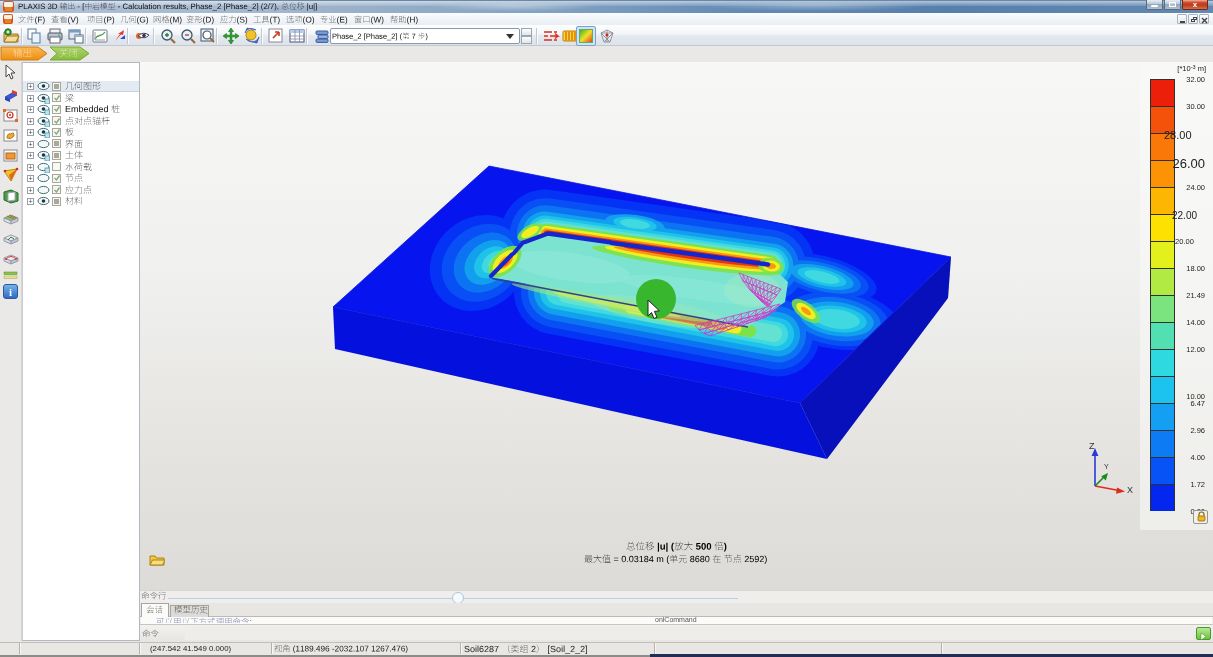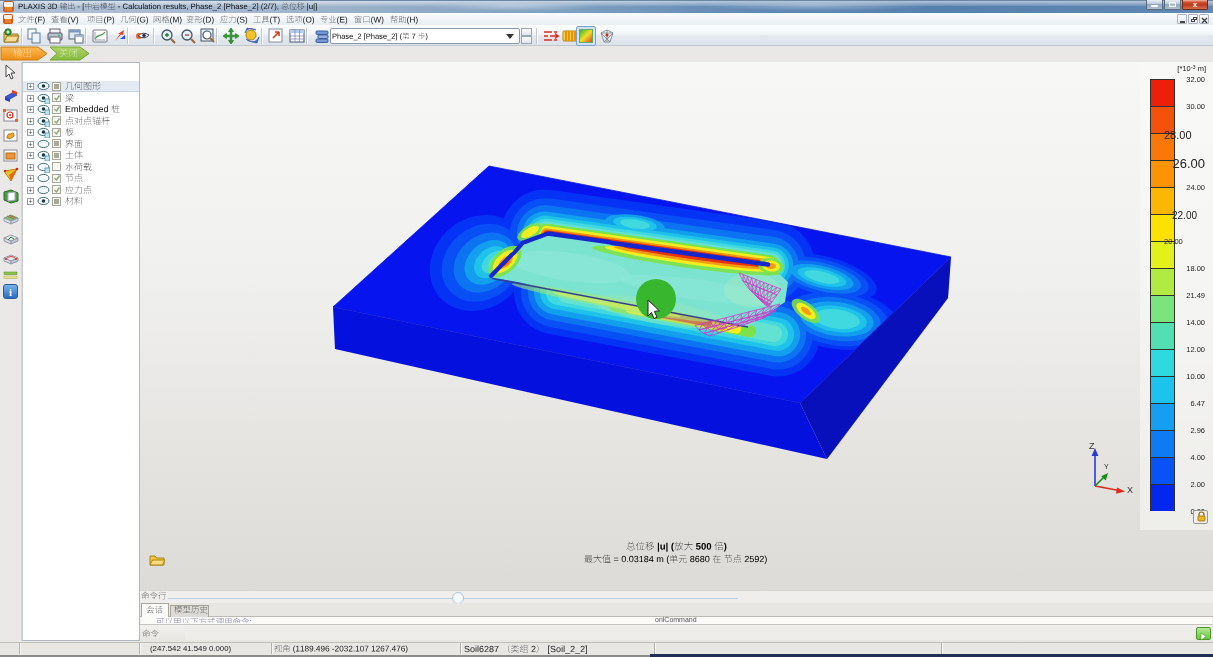--- a/index.html
+++ b/index.html
@@ -970,7 +970,7 @@
 <div class="abs" style="left:1164px;top:156px;width:41px;font-size:13px;color:#222;text-align:right">26.00</div>
 <div class="abs" style="left:1164px;top:183px;width:41px;font-size:7.5px;color:#222;text-align:right">24.00</div>
 <div class="abs" style="left:1164px;top:210px;width:41px;font-size:10px;color:#222;text-align:center">22.00</div>
-<div class="abs" style="left:1164px;top:237px;width:41px;font-size:7.5px;color:#222;text-align:left">20.00</div>
+<div class="abs" style="left:1164px;top:237px;width:41px;font-size:7.5px;color:#222;text-align:center">20.00</div>
 <div class="abs" style="left:1164px;top:264px;width:41px;font-size:7.5px;color:#222;text-align:right">18.00</div>
 <div class="abs" style="left:1164px;top:291px;width:41px;font-size:7.5px;color:#222;text-align:right">21.49</div>
 <div class="abs" style="left:1164px;top:318px;width:41px;font-size:7.5px;color:#222;text-align:right">14.00</div>

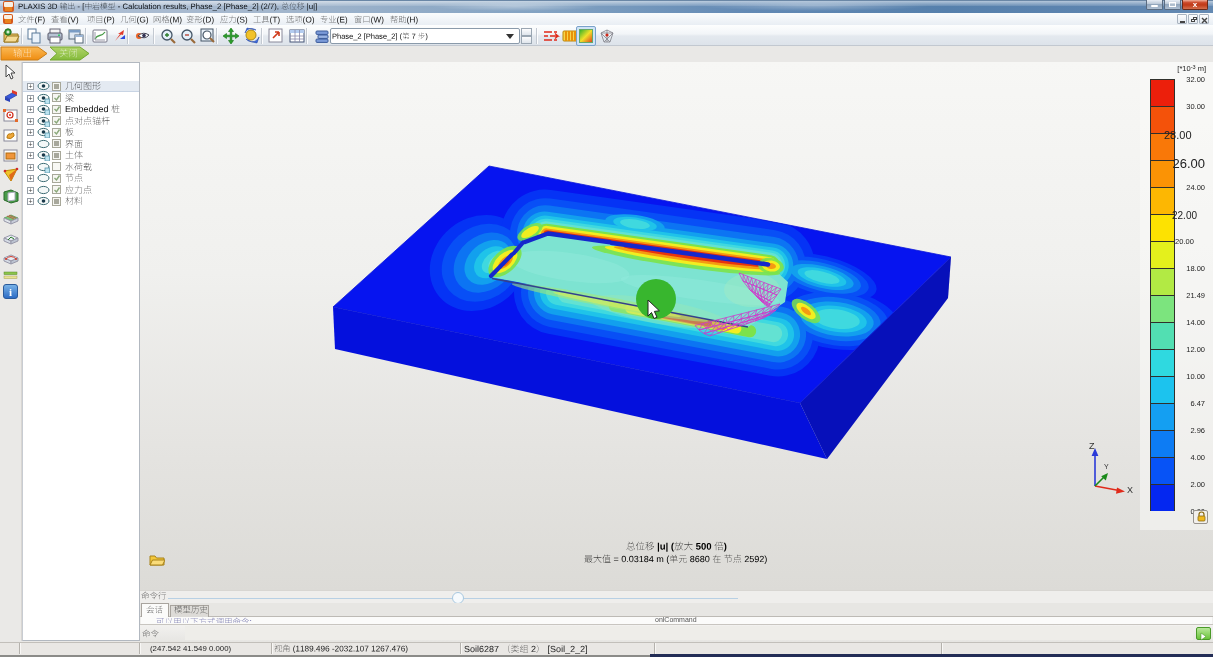--- a/index.html
+++ b/index.html
@@ -975,7 +975,7 @@
 <div class="abs" style="left:1164px;top:291px;width:41px;font-size:7.5px;color:#222;text-align:right">21.49</div>
 <div class="abs" style="left:1164px;top:318px;width:41px;font-size:7.5px;color:#222;text-align:right">14.00</div>
 <div class="abs" style="left:1164px;top:345px;width:41px;font-size:7.5px;color:#222;text-align:right">12.00</div>
-<div class="abs" style="left:1164px;top:372px;width:41px;font-size:7.5px;color:#222;text-align:right">10.00</div>
+<div class="abs" style="left:1164px;top:392px;width:41px;font-size:7.5px;color:#222;text-align:right">10.00</div>
 <div class="abs" style="left:1164px;top:399px;width:41px;font-size:7.5px;color:#222;text-align:right">6.47</div>
 <div class="abs" style="left:1164px;top:426px;width:41px;font-size:7.5px;color:#222;text-align:right">2.96</div>
 <div class="abs" style="left:1164px;top:453px;width:41px;font-size:7.5px;color:#222;text-align:right">4.00</div>

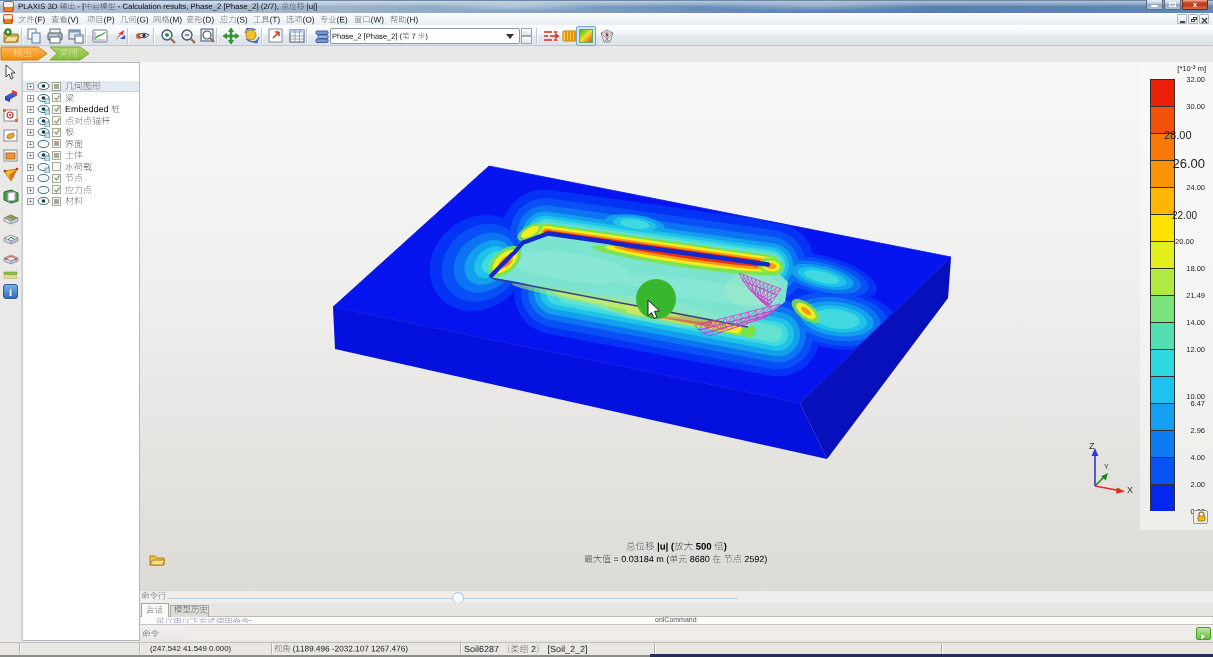--- a/index.html
+++ b/index.html
@@ -979,7 +979,7 @@
 <div class="abs" style="left:1164px;top:399px;width:41px;font-size:7.5px;color:#222;text-align:right">6.47</div>
 <div class="abs" style="left:1164px;top:426px;width:41px;font-size:7.5px;color:#222;text-align:right">2.96</div>
 <div class="abs" style="left:1164px;top:453px;width:41px;font-size:7.5px;color:#222;text-align:right">4.00</div>
-<div class="abs" style="left:1164px;top:480px;width:41px;font-size:7.5px;color:#222;text-align:right">2.00</div>
+<div class="abs" style="left:1164px;top:480px;width:41px;font-size:7.5px;color:#222;text-align:right">1.72</div>
 <div class="abs" style="left:1164px;top:507px;width:41px;font-size:7.5px;color:#222;text-align:right">0.00</div>
 <div class="abs" style="left:1193px;top:510px;width:15px;height:14px;background:#f2f0ec;border:1px solid #98948e;border-radius:2px">
 <svg width="13" height="12" style="position:absolute;left:1px;top:0">

